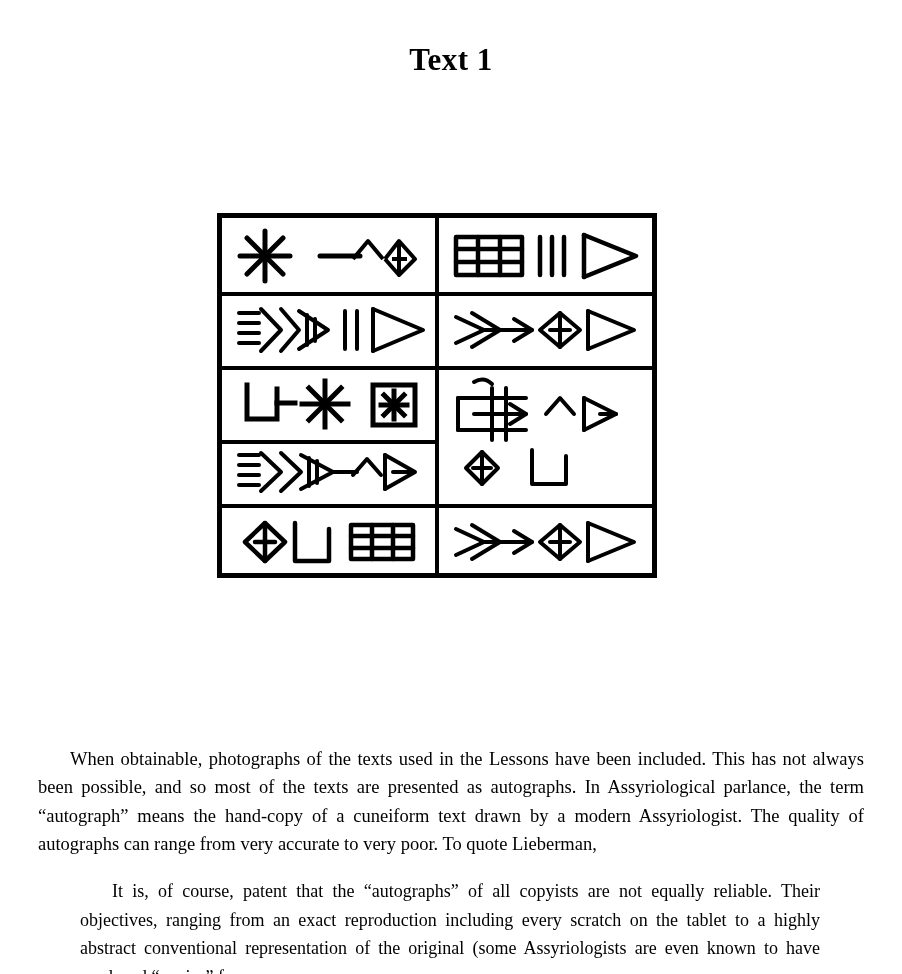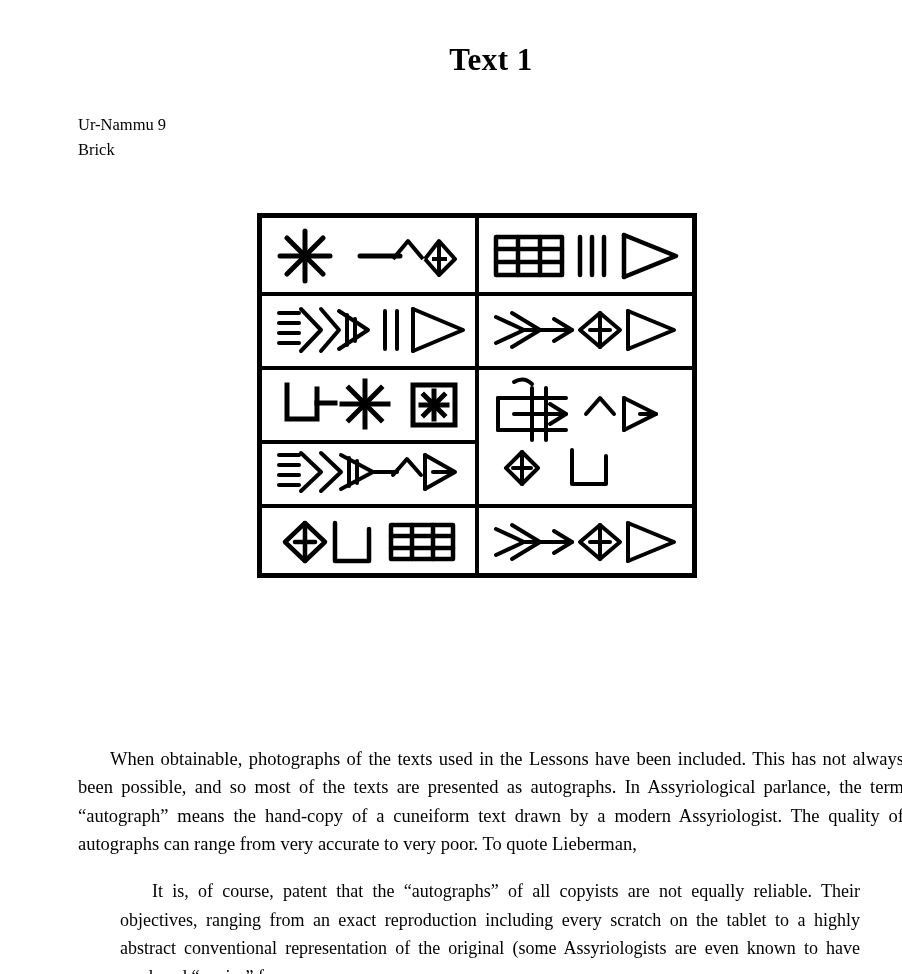--- a/index.html
+++ b/index.html
@@ -19,7 +19,6 @@
     position: relative;
     width: 830px;
     height: 974px;
-    margin-left: 40px;
   }
   .page-title {
     position: absolute;

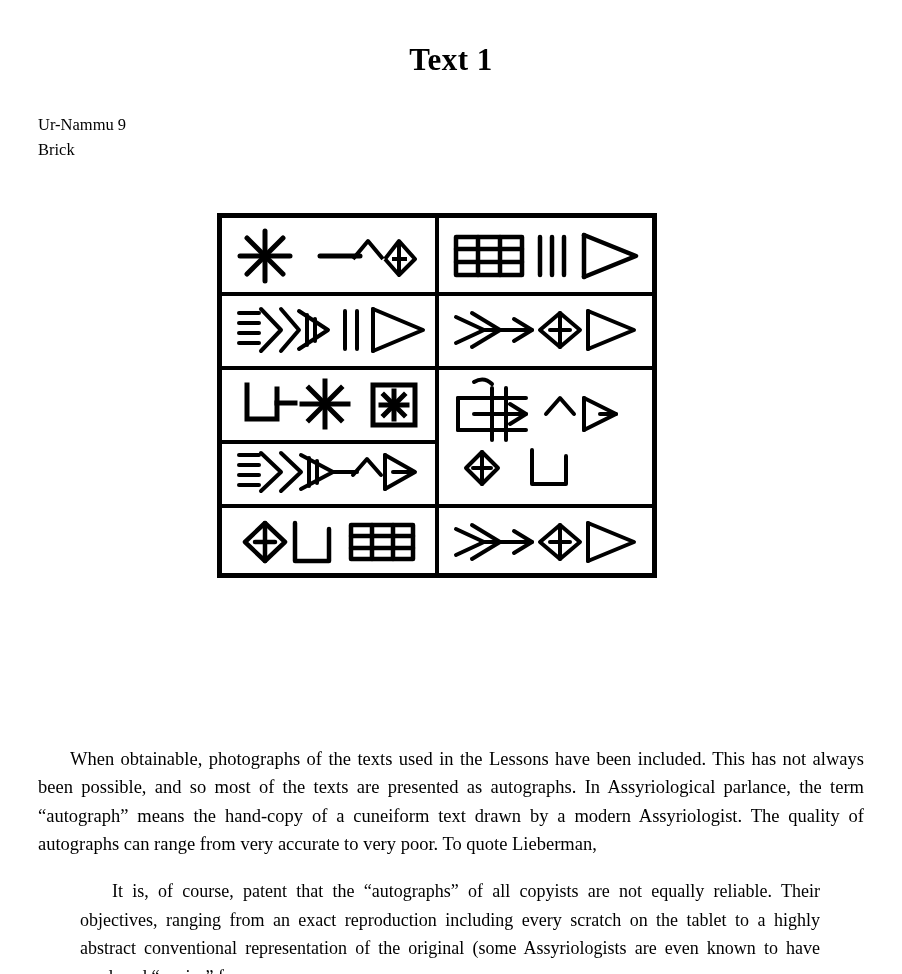--- a/index.html
+++ b/index.html
@@ -107,10 +107,6 @@
 
   <div class="page-title">Text 1</div>
 
-  <div class="meta-block">
-    <div class="meta-line">Ur-Nammu 9</div>
-    <div class="meta-line">Brick</div>
-  </div>
 
   <div class="autograph">
     <div class="ag-inner">

